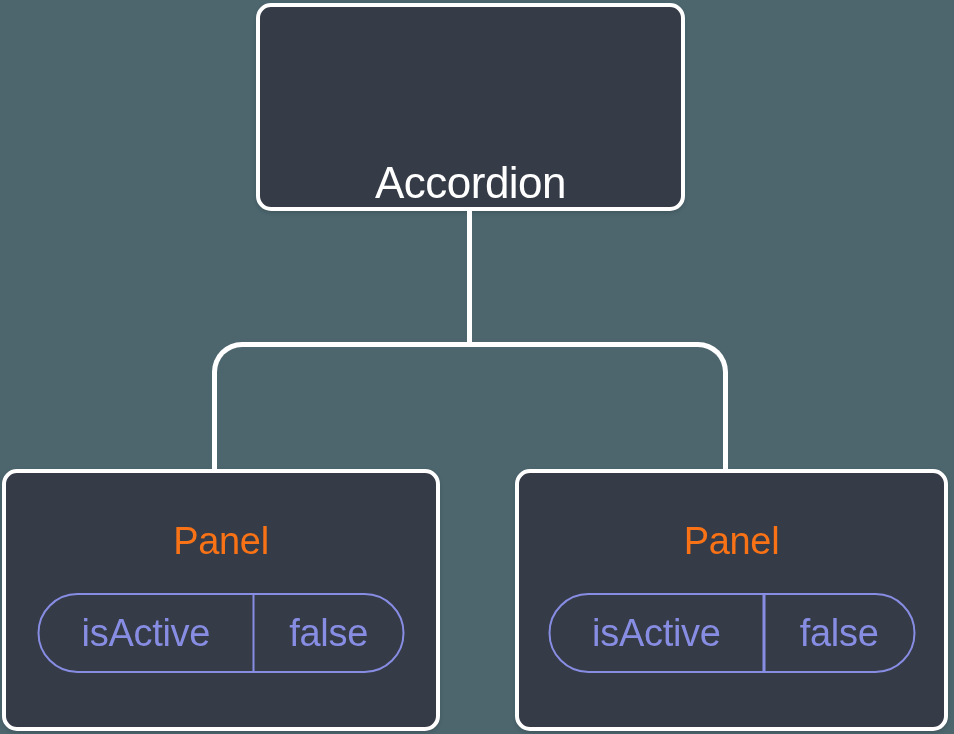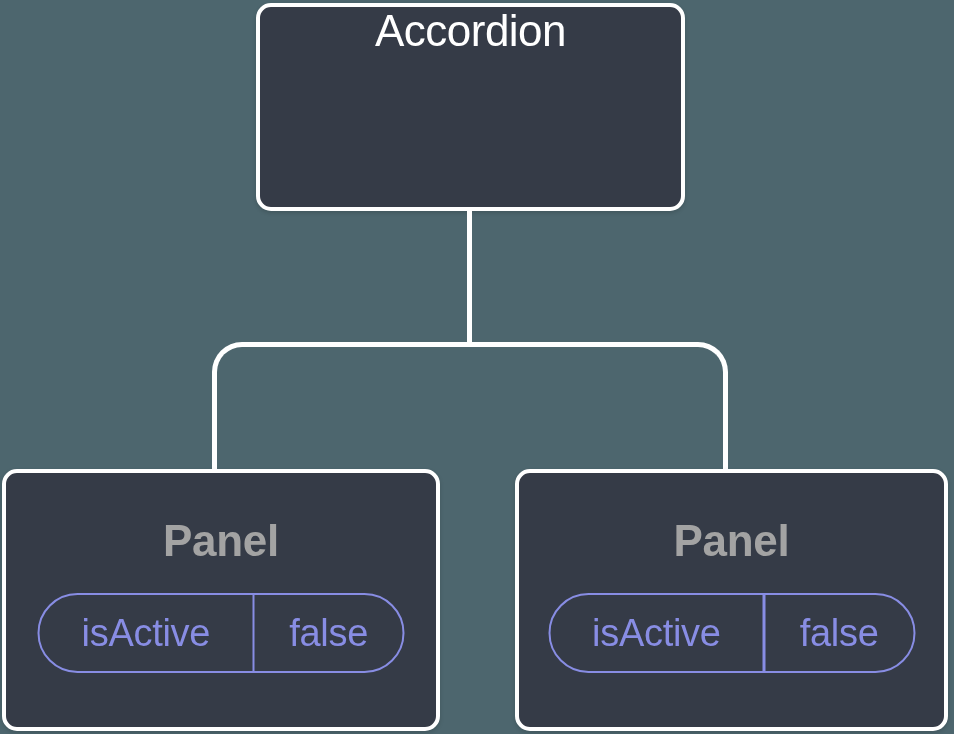--- a/index.html
+++ b/index.html
@@ -35,7 +35,7 @@
     width: 429px;
     height: 208px;
     display: flex;
-    align-items: flex-start;
+    align-items: flex-end;
     justify-content: center;
   }
   .root-title {

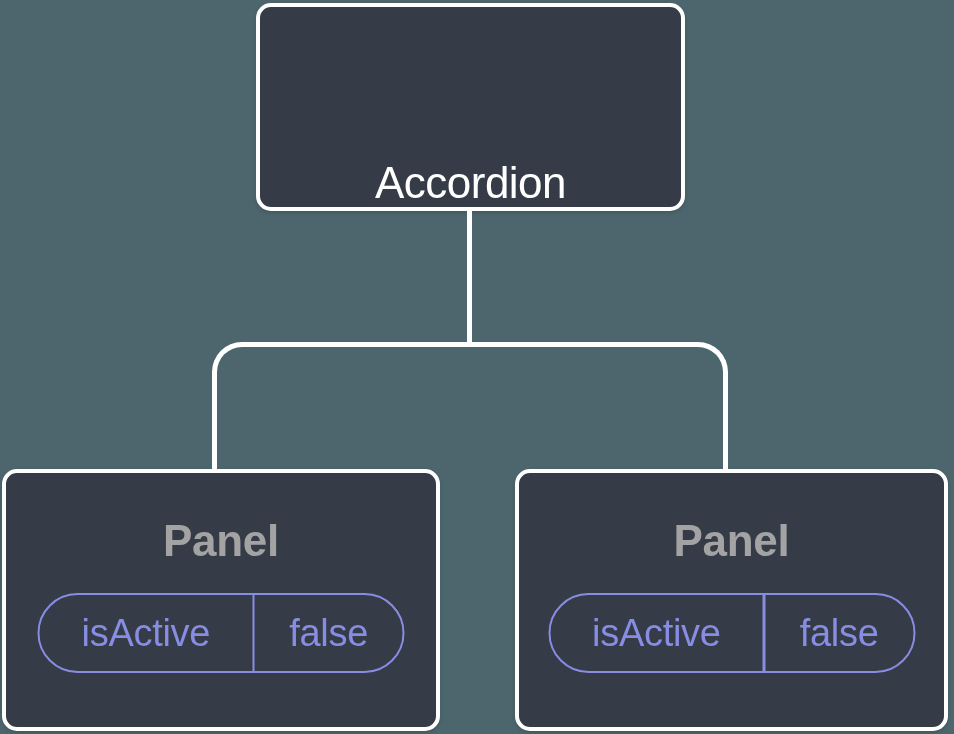--- a/index.html
+++ b/index.html
@@ -76,9 +76,9 @@
     left: 0;
     width: 100%;
     text-align: center;
-    color: #a3a3a3;
-    font-size: 44px;
-    font-weight: 700;
+    color: #f97316;
+    font-size: 38px;
+    font-weight: 400;
     letter-spacing: -0.3px;
     line-height: 46px;
   }

